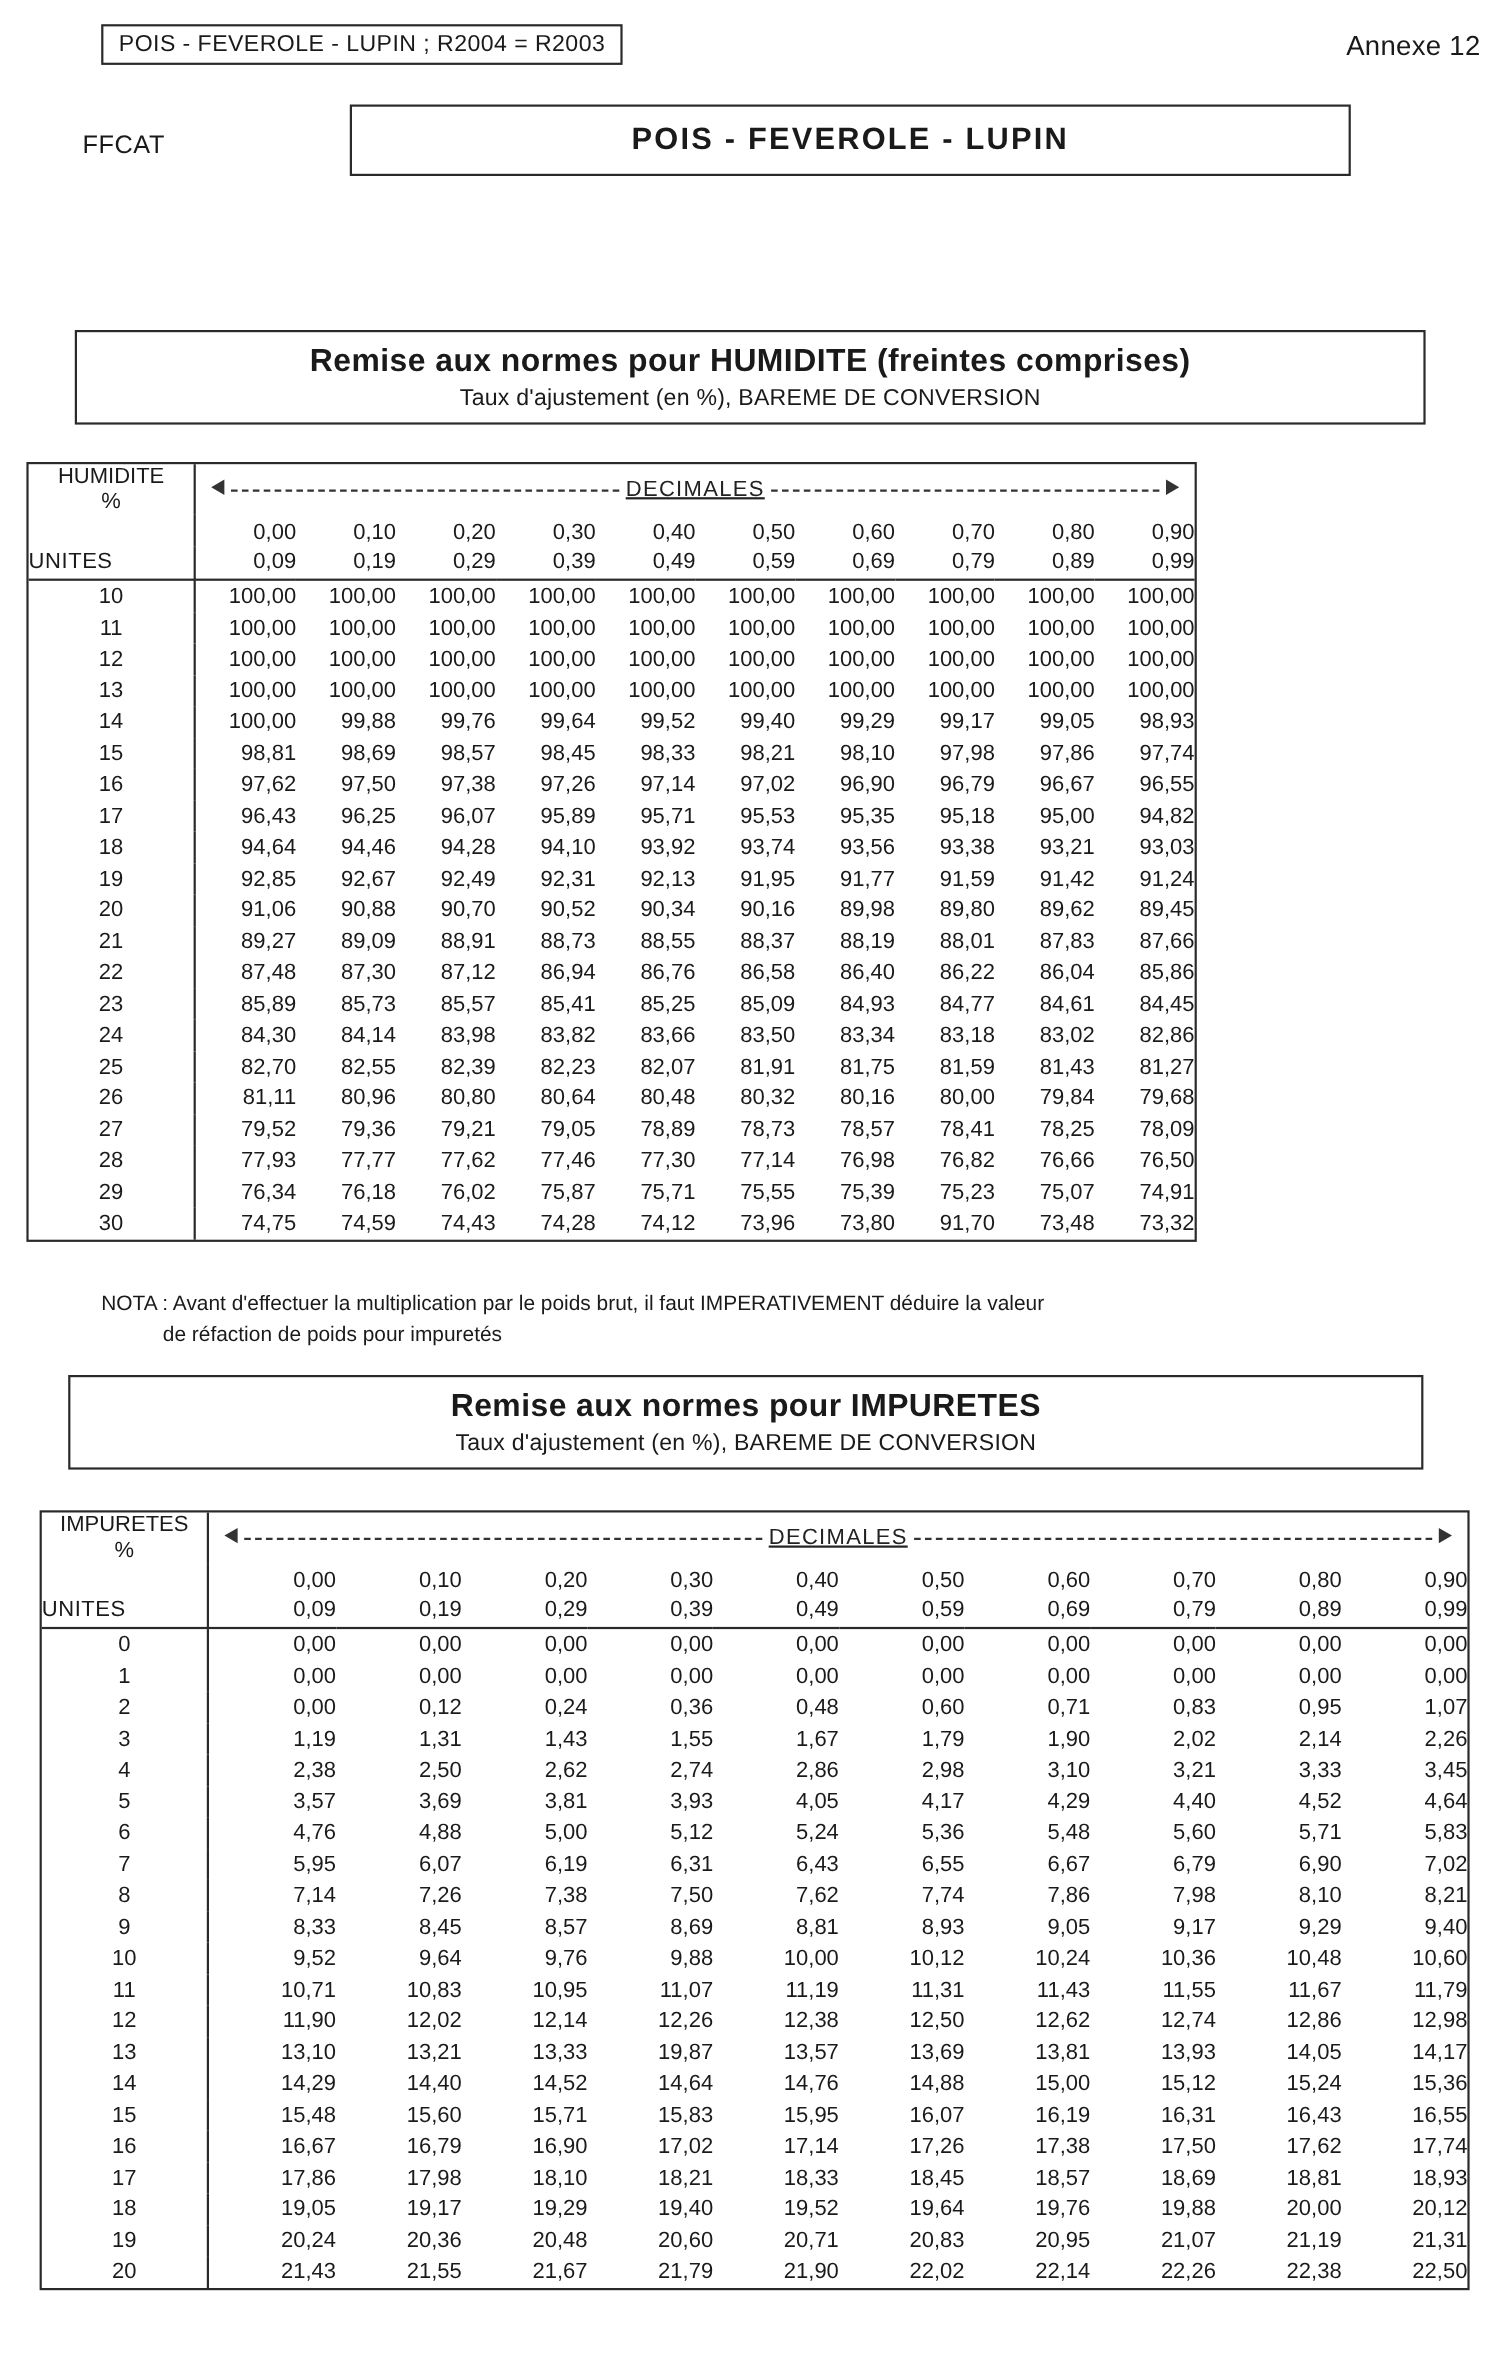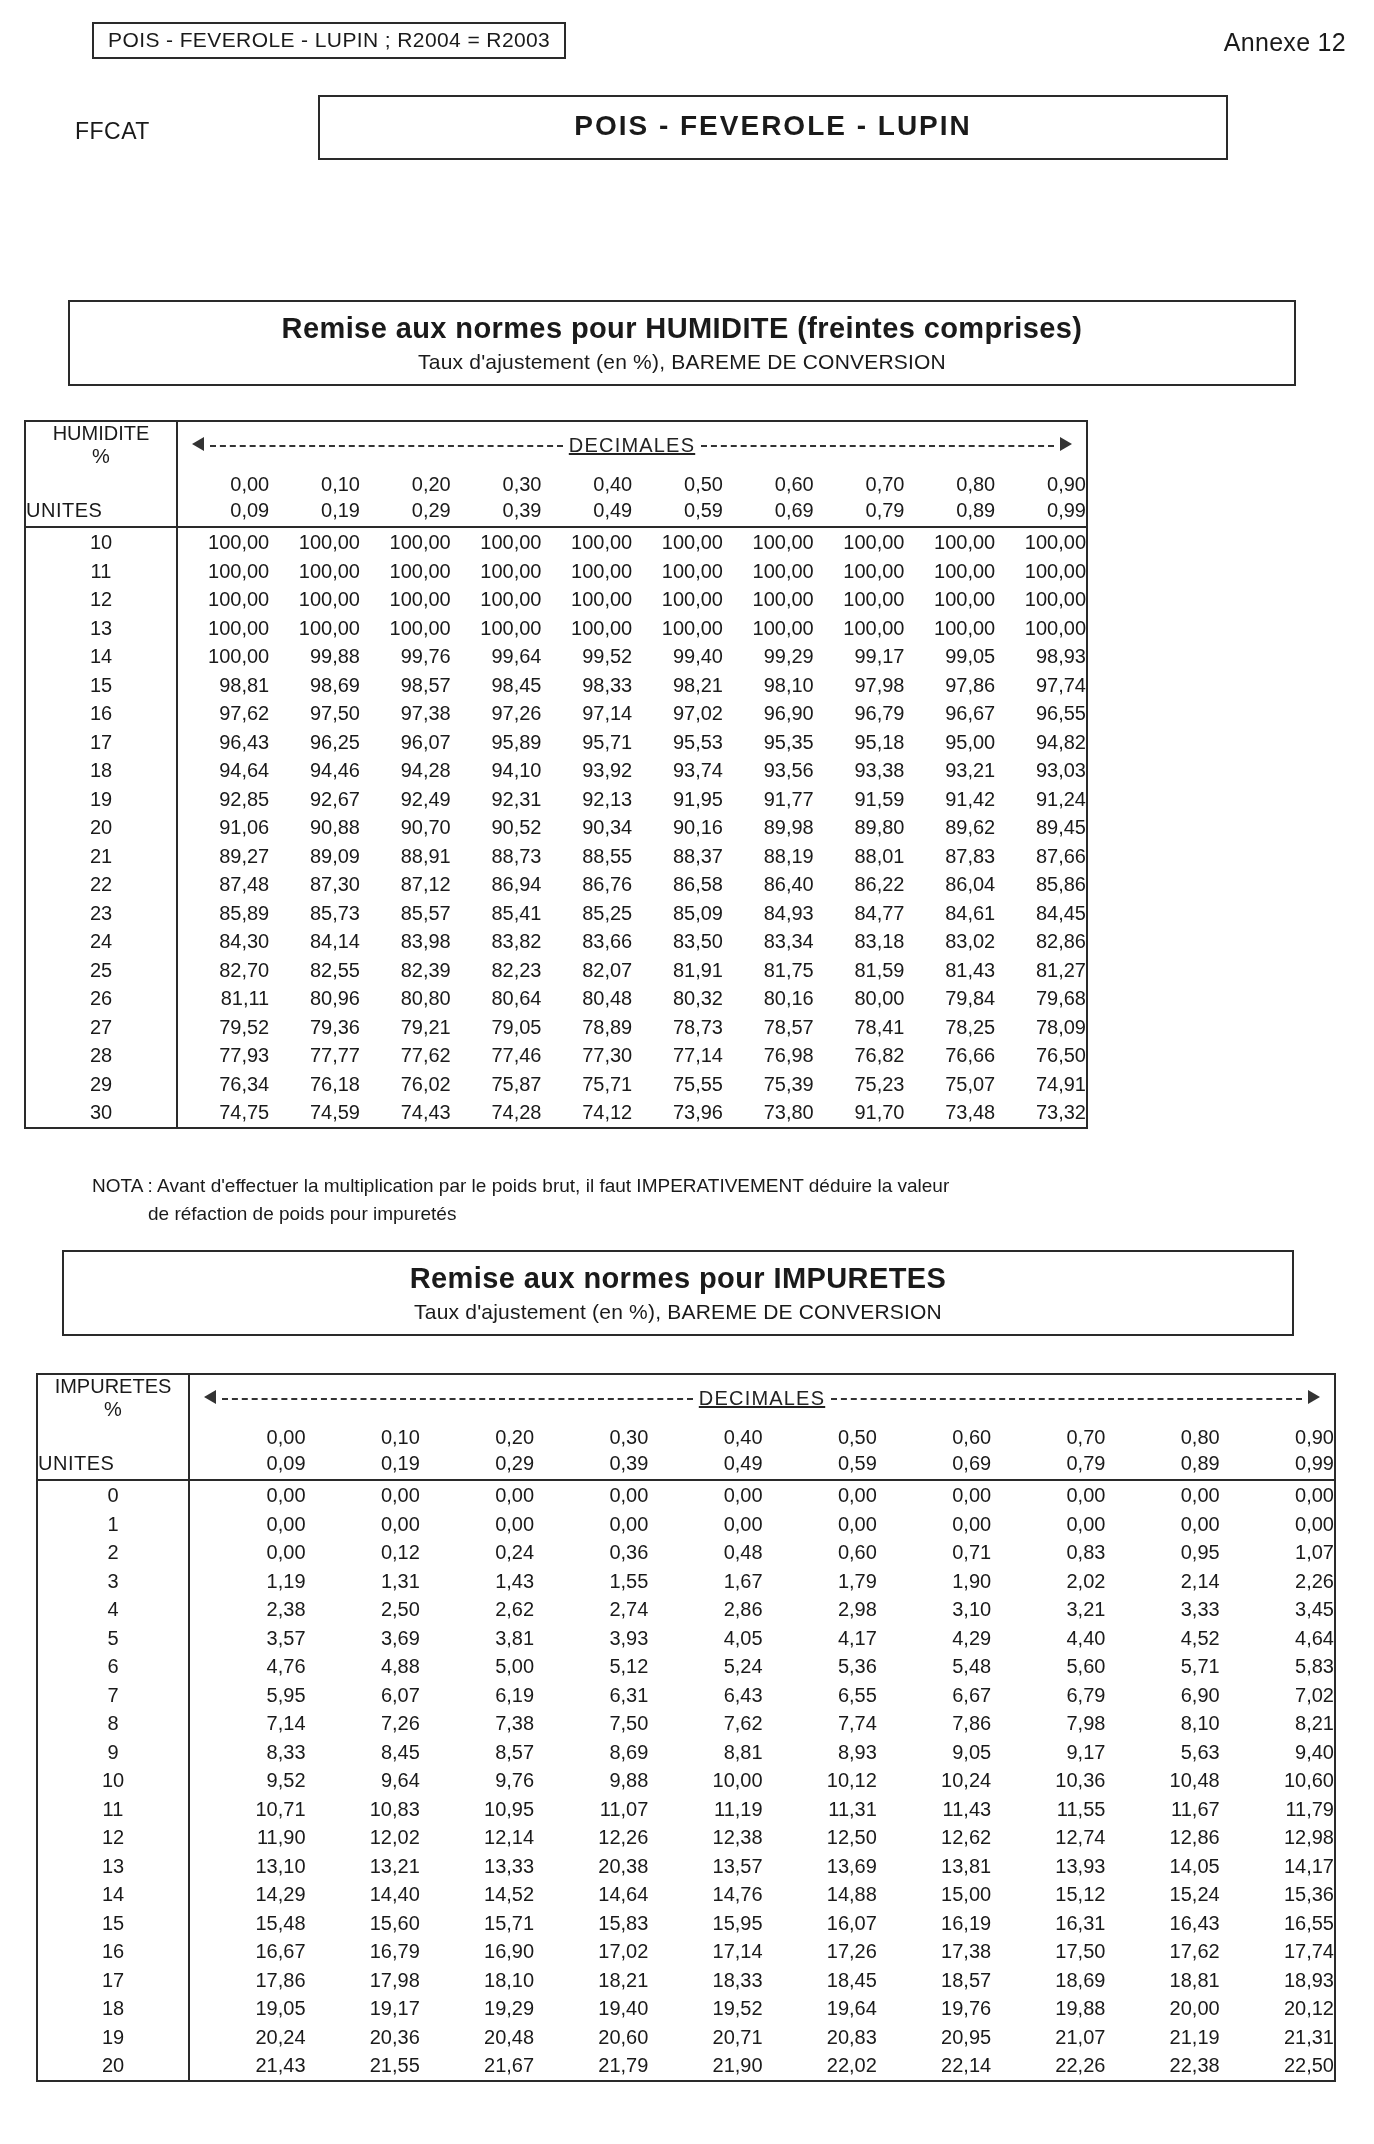--- a/index.html
+++ b/index.html
@@ -751,7 +751,7 @@
             <td>8,93</td>
             <td>9,05</td>
             <td>9,17</td>
-            <td>5,63</td>
+            <td>9,29</td>
             <td>9,40</td>
           </tr>
           <tr class="data-row">

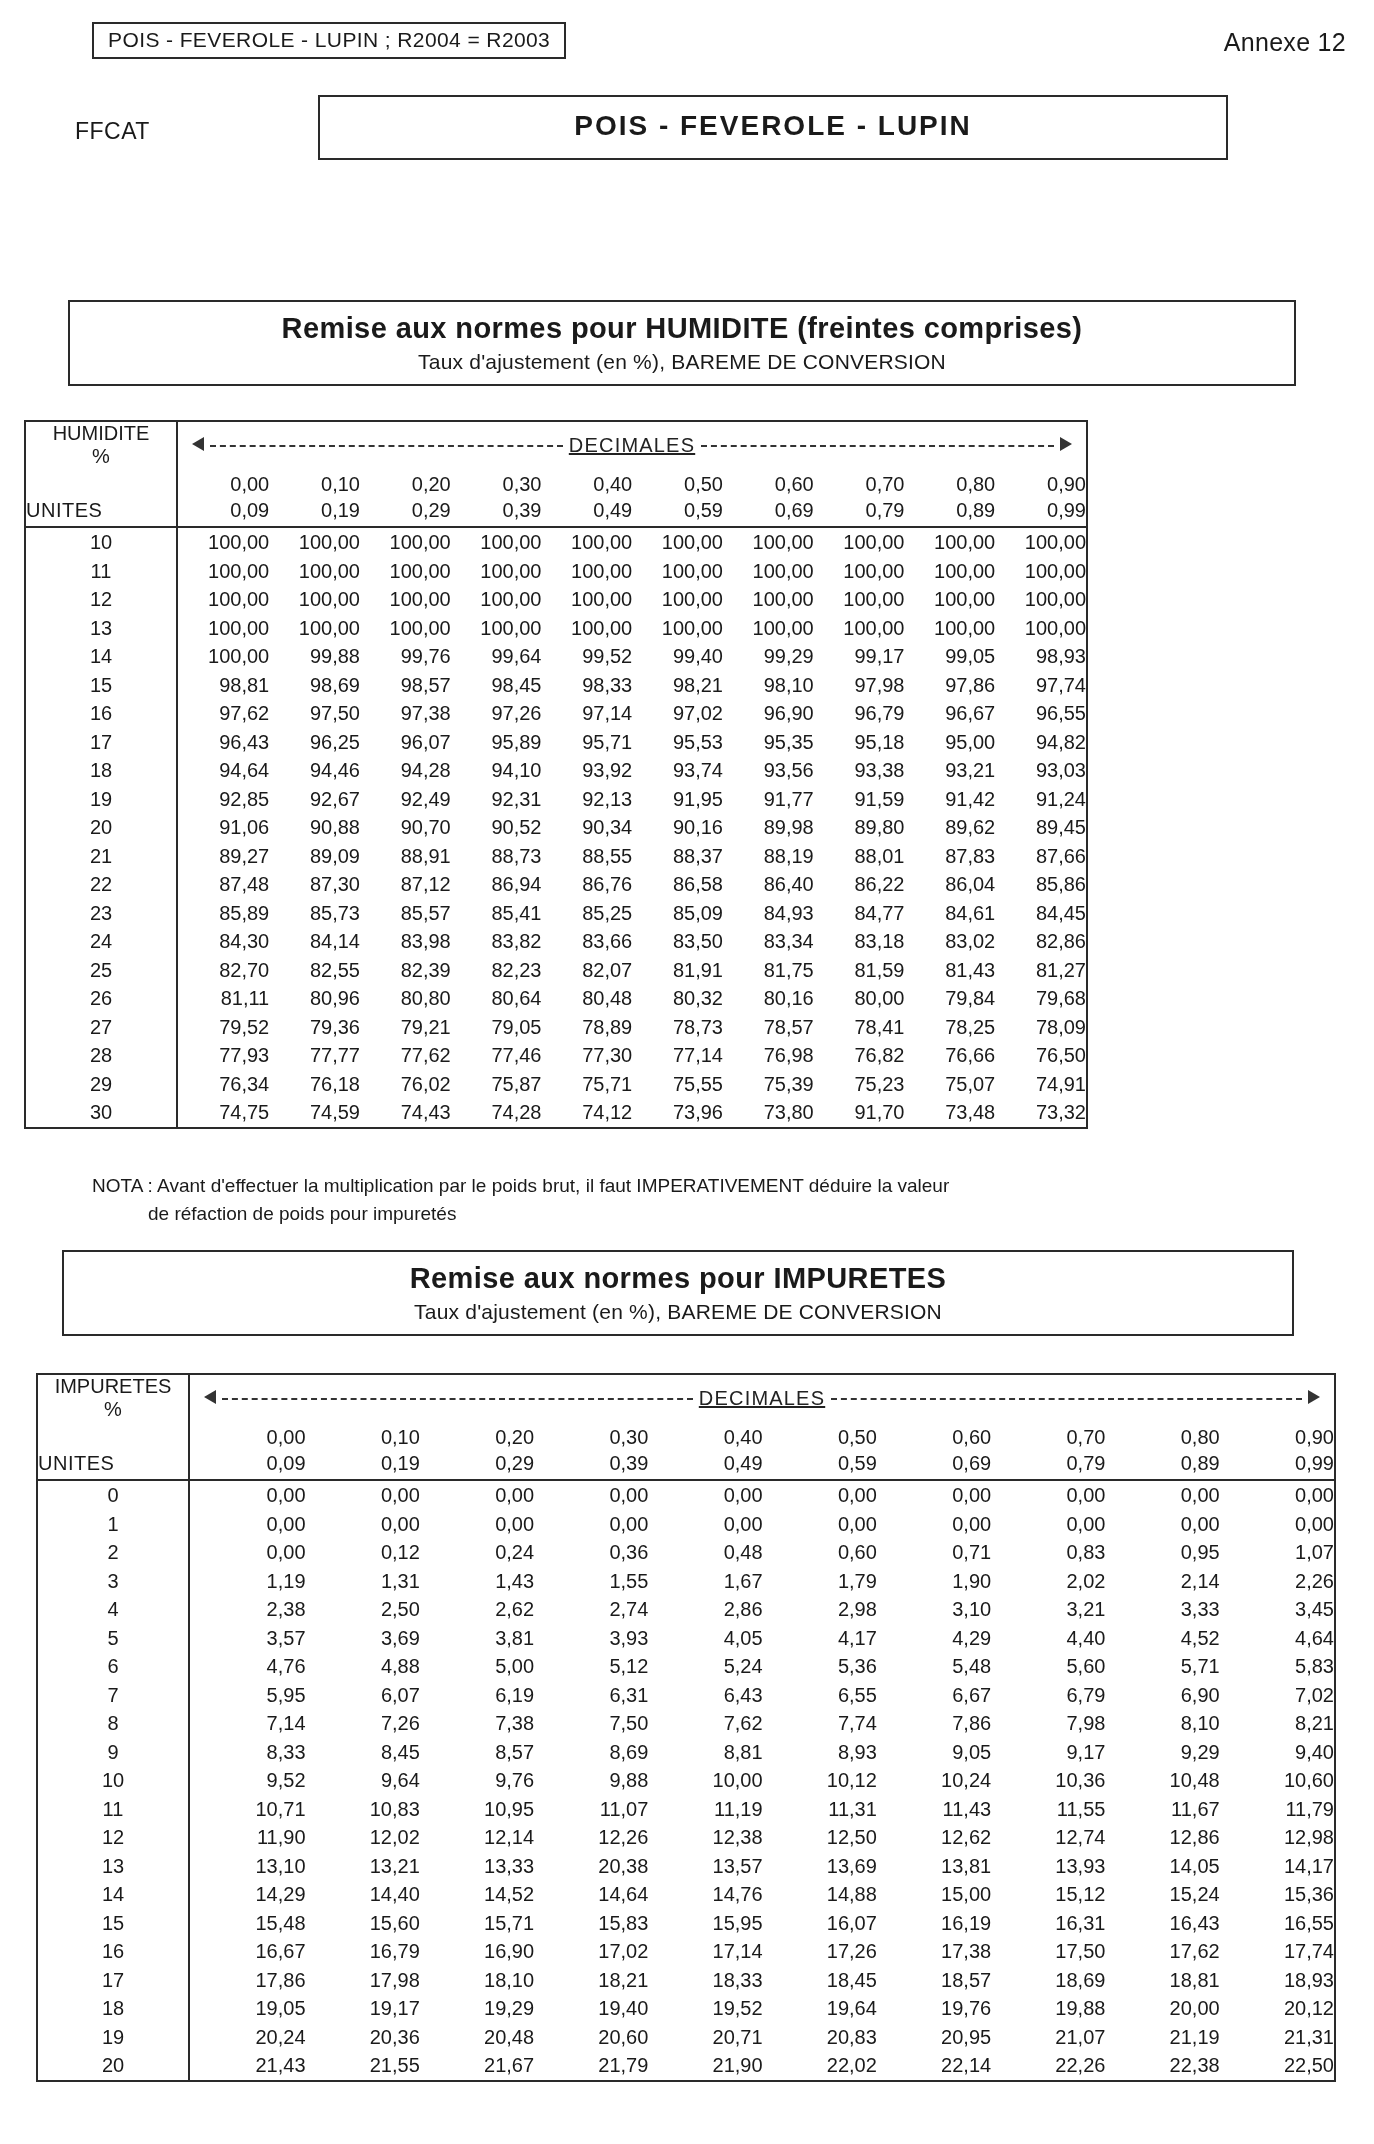--- a/index.html
+++ b/index.html
@@ -798,7 +798,7 @@
             <td>13,10</td>
             <td>13,21</td>
             <td>13,33</td>
-            <td>20,38</td>
+            <td>19,87</td>
             <td>13,57</td>
             <td>13,69</td>
             <td>13,81</td>

